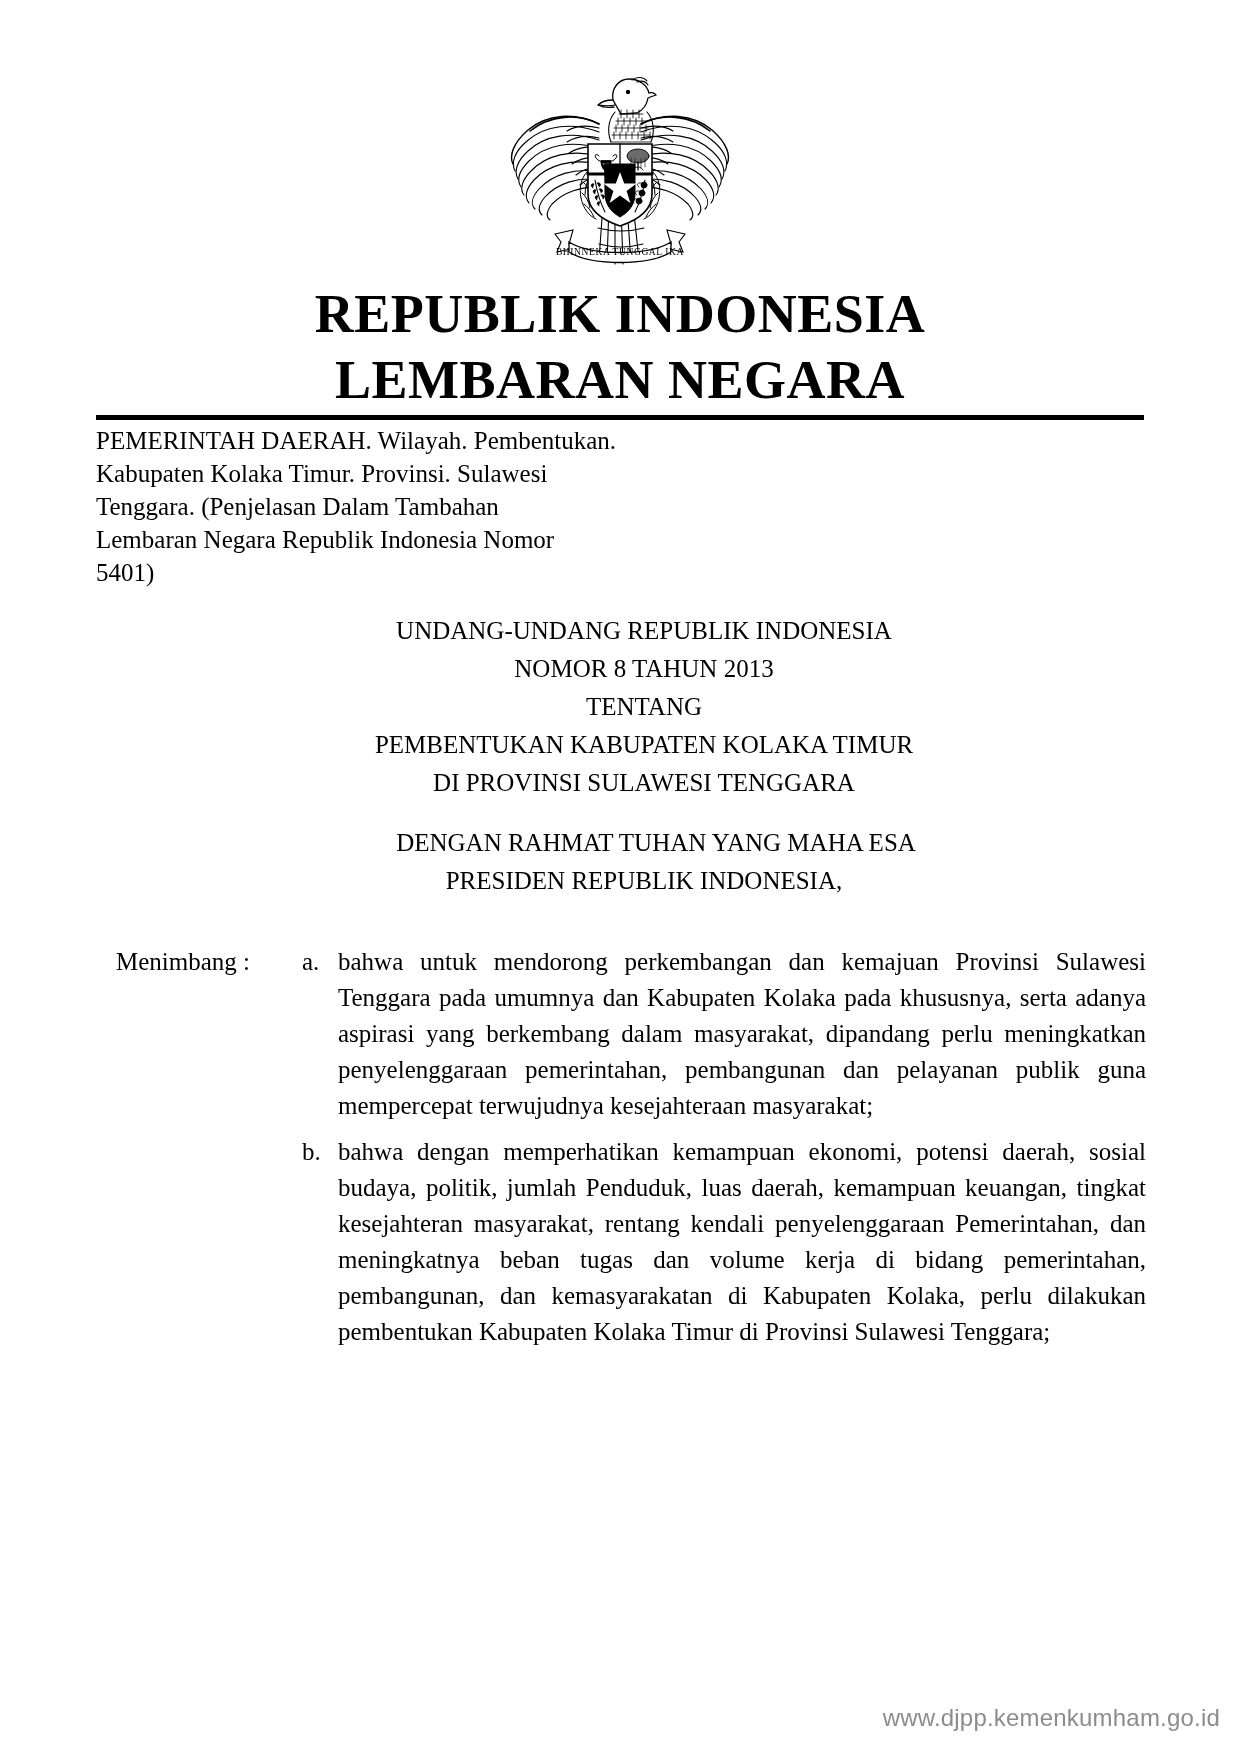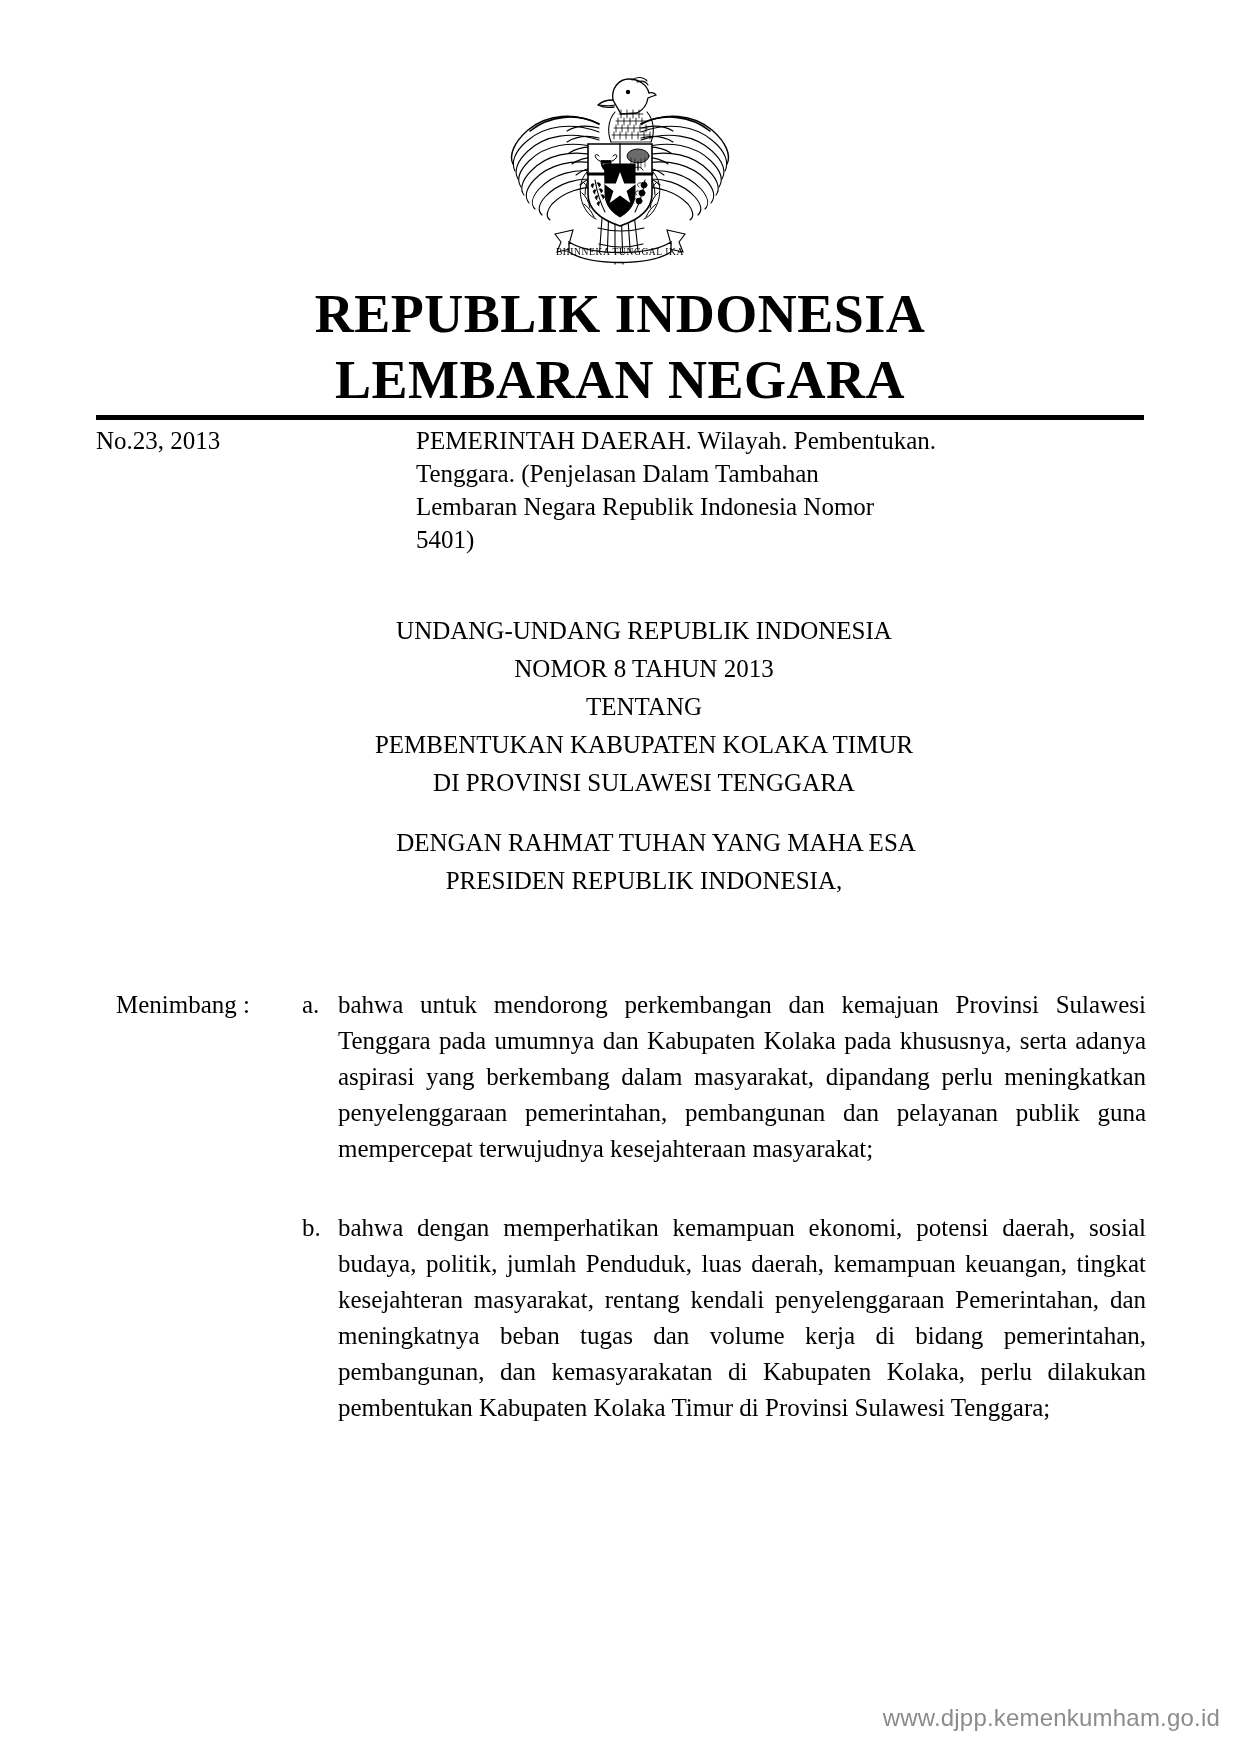--- a/index.html
+++ b/index.html
@@ -335,7 +335,6 @@
   <div class="rule"></div>
 
   <div class="header-row">
-    <div class="header-no">No.23, 2013</div>
     <div class="header-subject">
       <span>PEMERINTAH DAERAH. Wilayah. Pembentukan.</span>
       <span>Tenggara. (Penjelasan Dalam Tambahan</span>

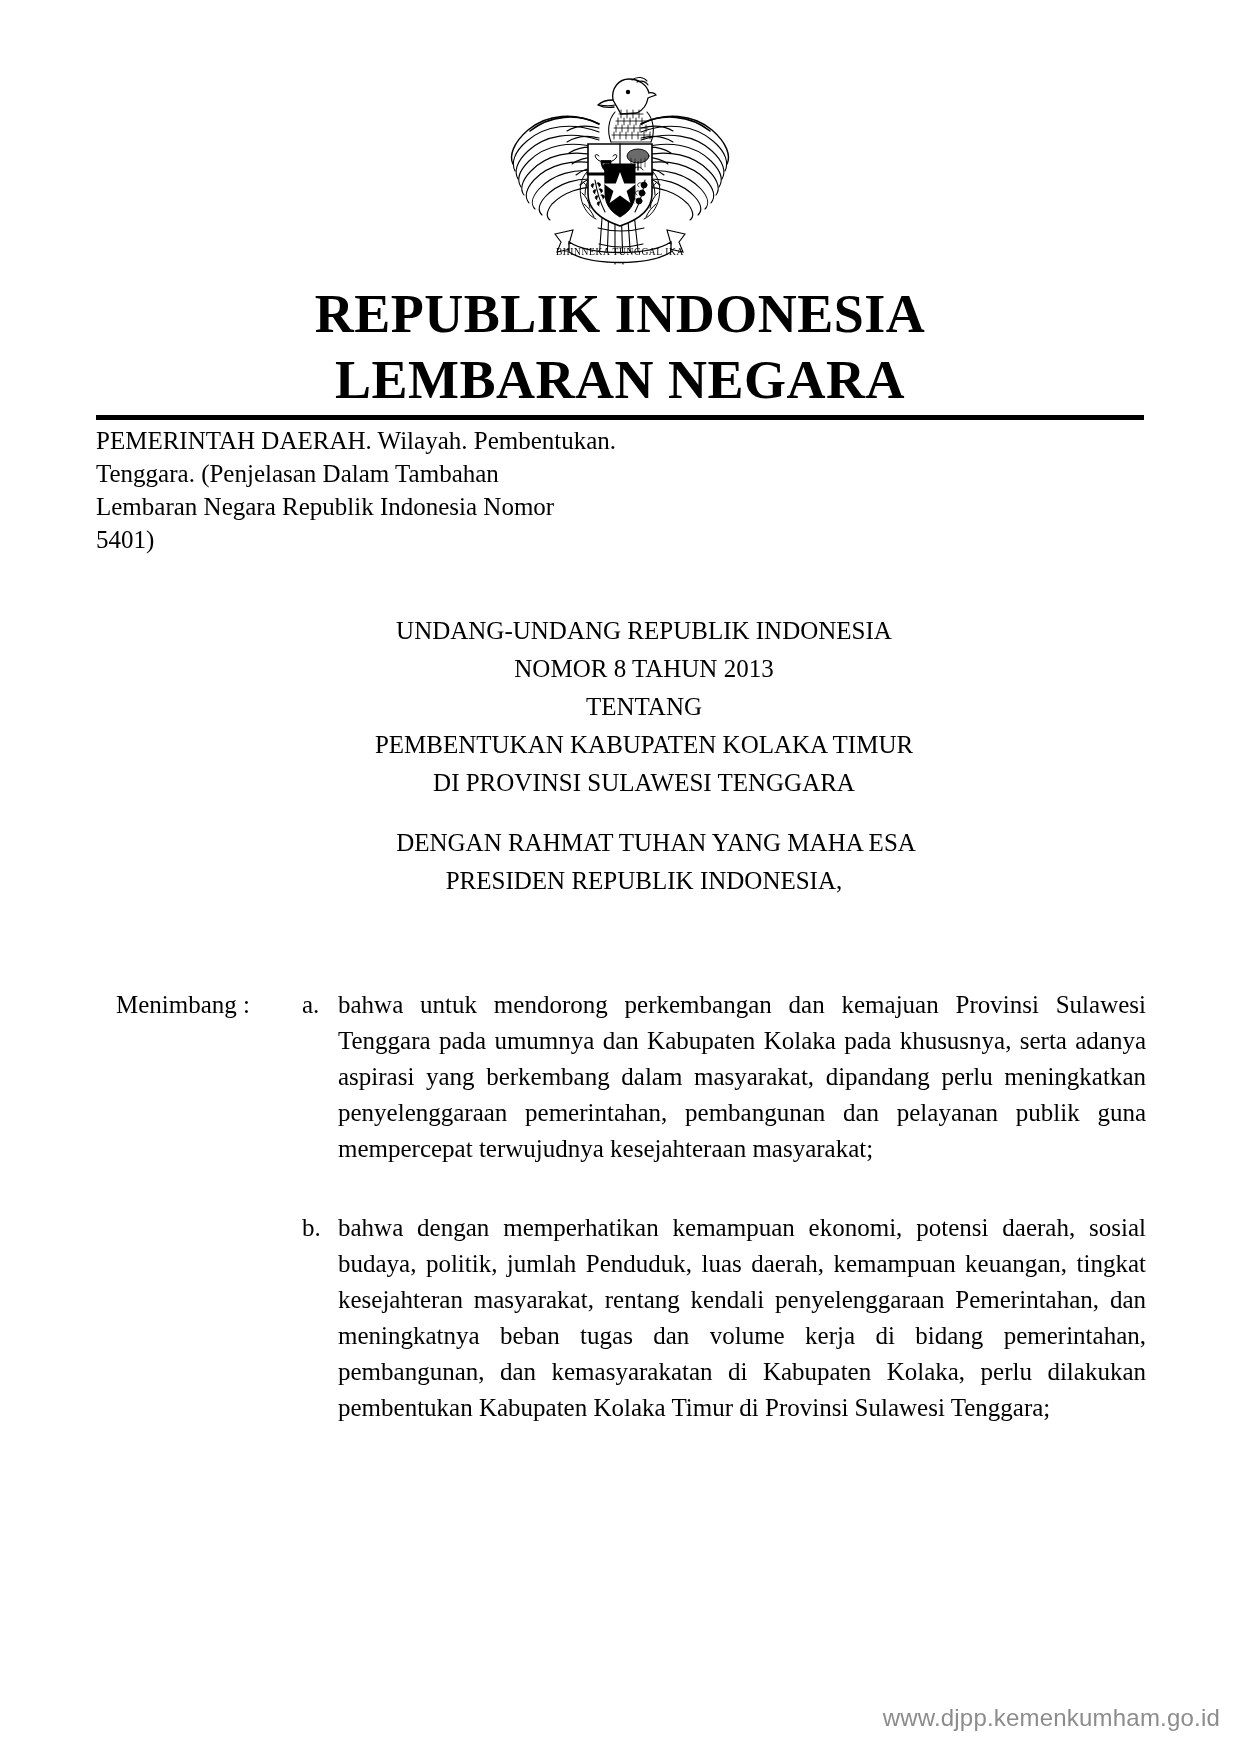--- a/index.html
+++ b/index.html
@@ -337,6 +337,7 @@
   <div class="header-row">
     <div class="header-subject">
       <span>PEMERINTAH DAERAH. Wilayah. Pembentukan.</span>
+      <span>Kabupaten Kolaka Timur. Provinsi. Sulawesi</span>
       <span>Tenggara. (Penjelasan Dalam Tambahan</span>
       <span>Lembaran Negara Republik Indonesia Nomor</span>
       <span>5401)</span>

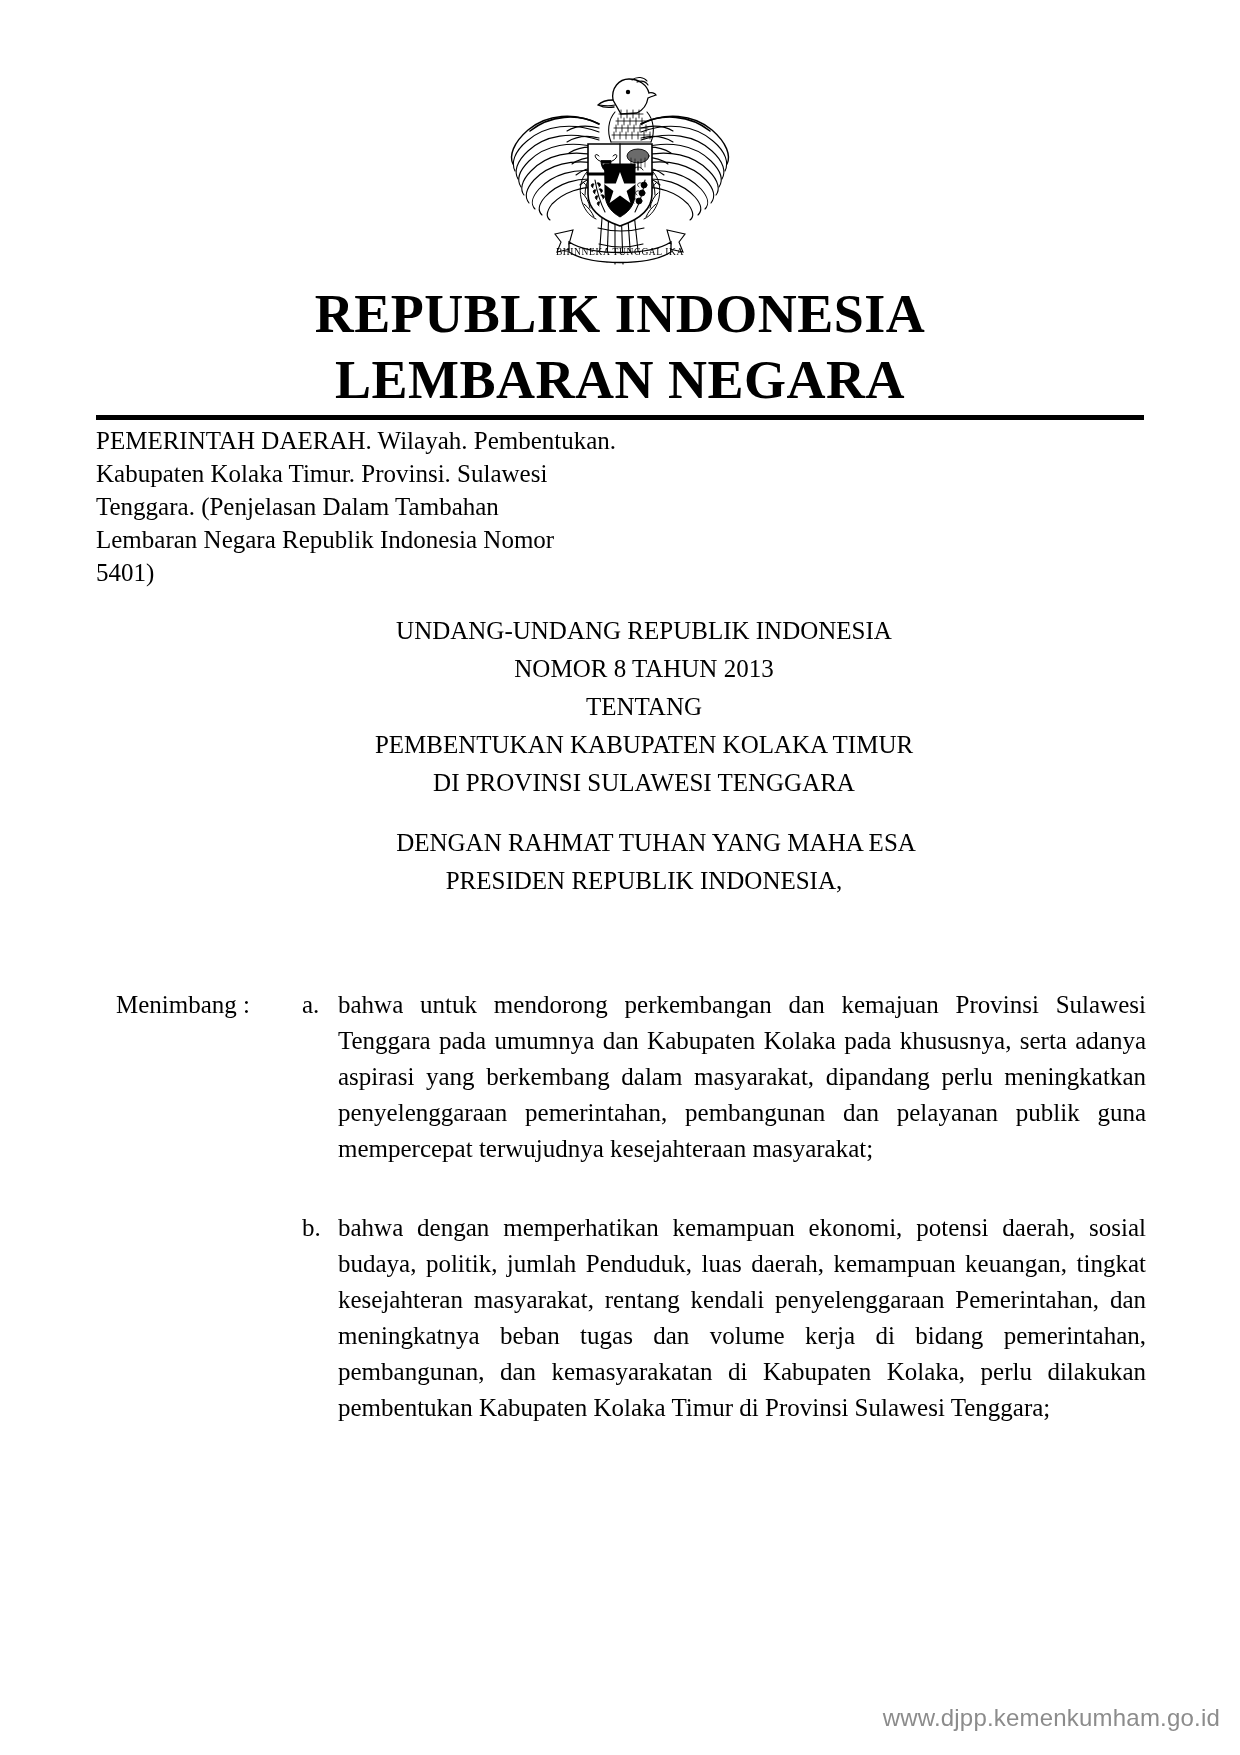--- a/index.html
+++ b/index.html
@@ -121,7 +121,6 @@
   .cons-row {
     display: flex;
     align-items: flex-start;
-    margin-top: 43px;
   }
   .cons-label {
     flex: 0 0 186px;

